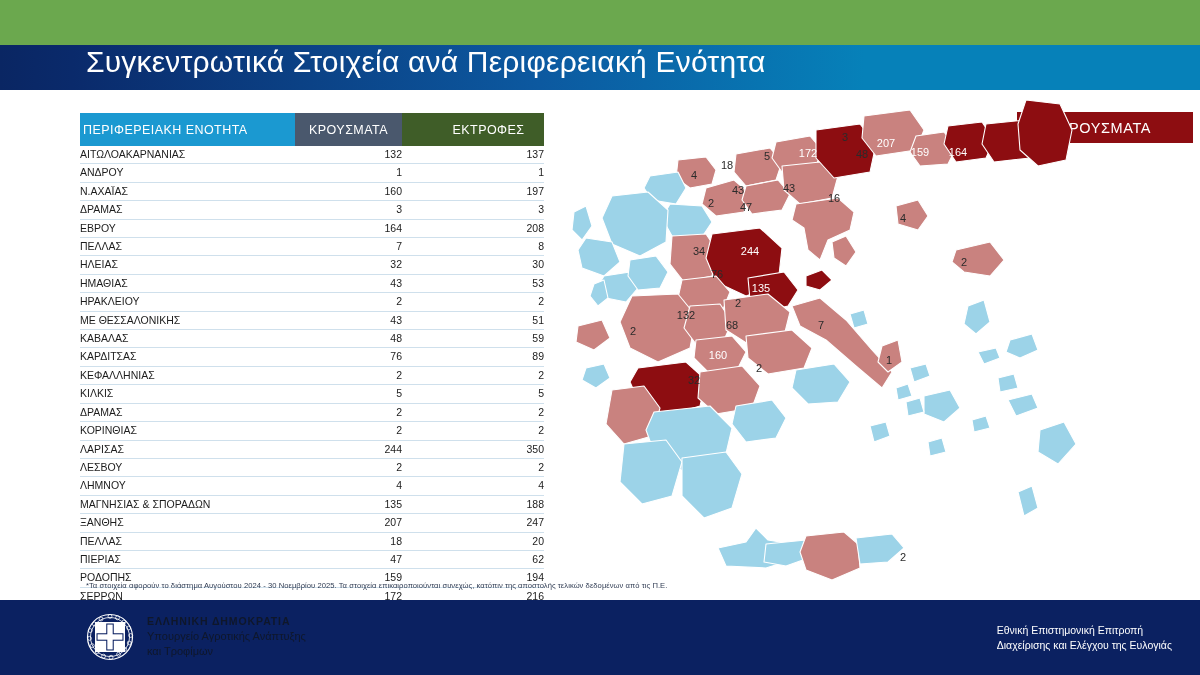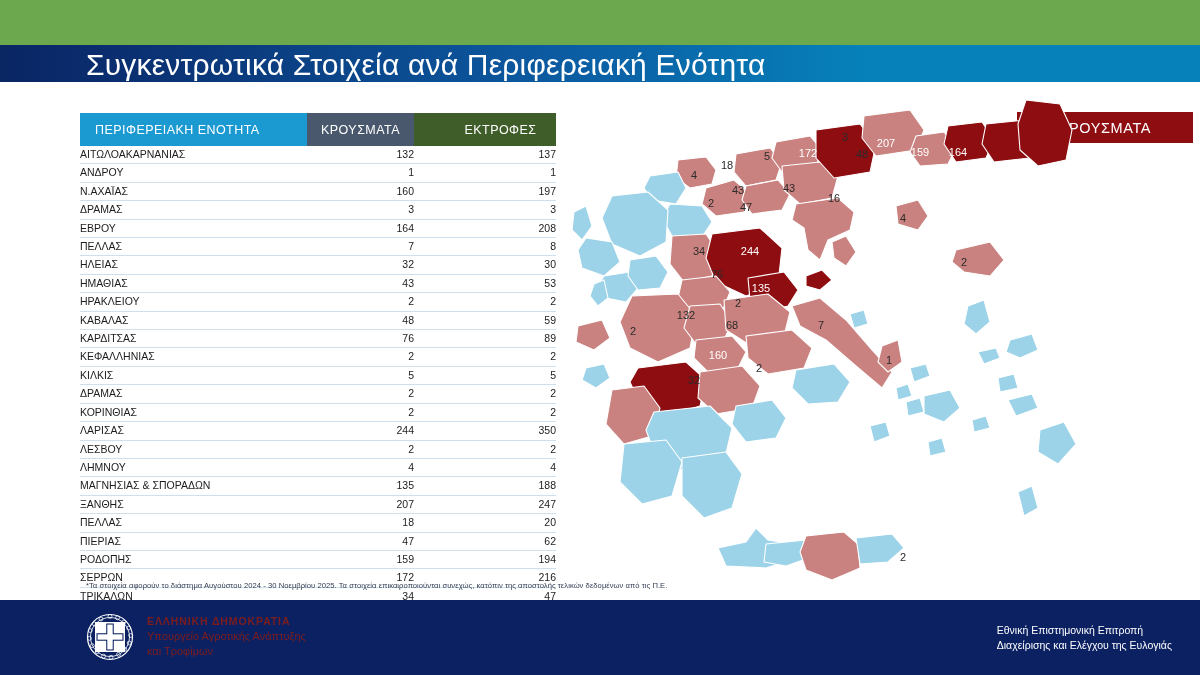--- a/index.html
+++ b/index.html
@@ -22,9 +22,9 @@
   }
   .title-banner {
     position: absolute; left: 0; top: 45px;
-    width: 1200px; height: 37px;
+    width: 1200px; height: 45px;
     background: linear-gradient(to right, #0a2663 0%, #0a2a6b 6%, #0c59a0 45%, #0681b9 72%, #0681b9 100%);
-    display: flex; align-items: flex-end;
+    display: flex; align-items: flex-start;
   }
   .title-banner .title-text {
     margin-left: 86px;

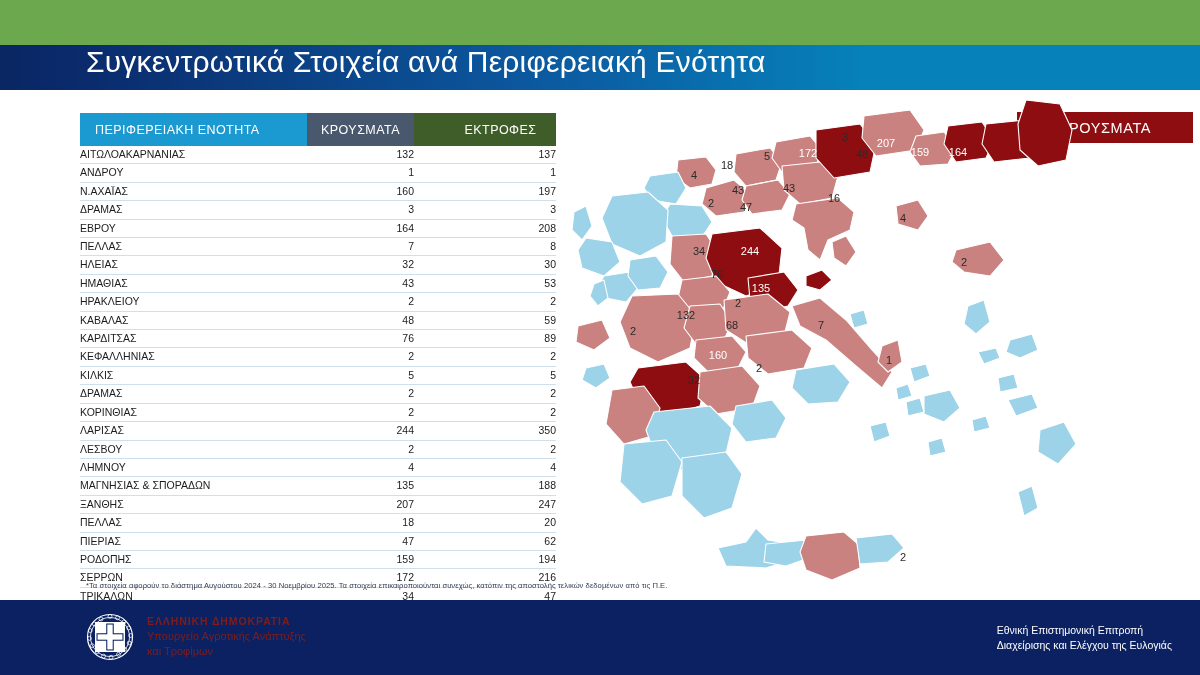--- a/index.html
+++ b/index.html
@@ -58,7 +58,7 @@
     letter-spacing: .45px;
     vertical-align: middle;
   }
-  th.h-region  { background: #1b99d1; text-align: left;   padding-left: 15px; width: 211px; }
+  th.h-region  { background: #1b99d1; text-align: left;   padding-left: 3px; width: 211px; }
   th.h-cases   { background: #4a586d; text-align: center; width: 105px; }
   th.h-culls   { background: #3f5d28; text-align: center; width: 109px; padding-left: 32px; }
 

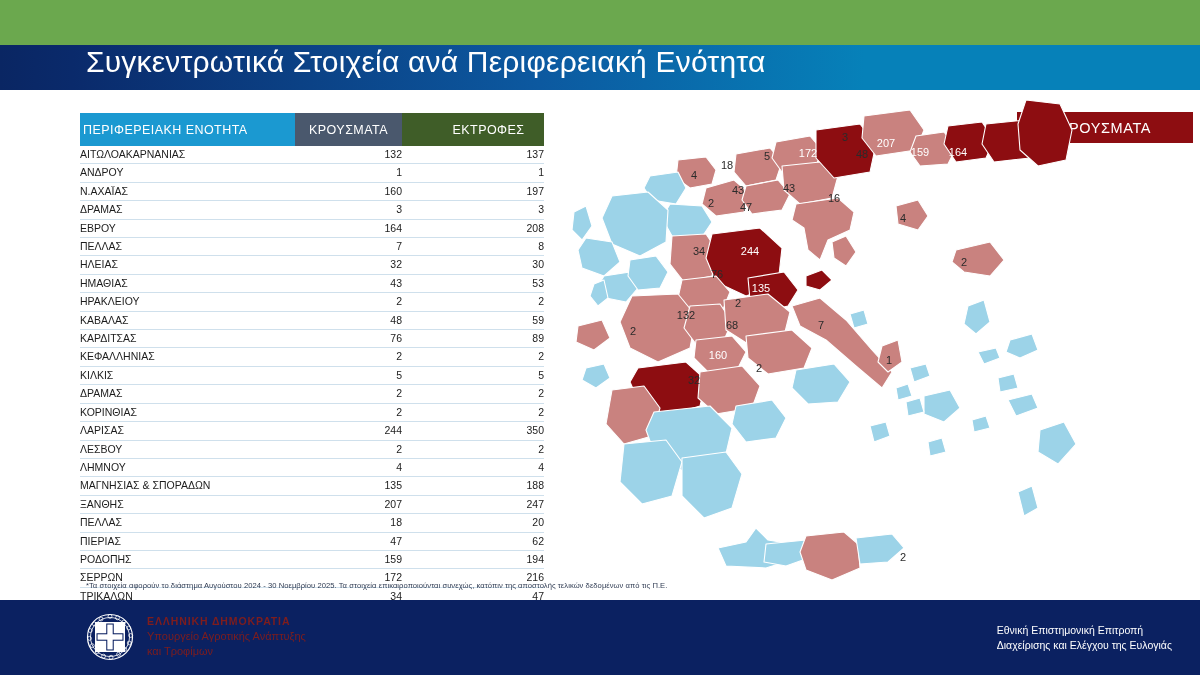--- a/index.html
+++ b/index.html
@@ -193,6 +193,11 @@
           <td class="c-region">ΗΡΑΚΛΕΙΟΥ</td>
           <td class="c-num">2</td>
           <td class="c-num">2</td>
+        </tr>
+        <tr>
+          <td class="c-region">ΜΕ ΘΕΣΣΑΛΟΝΙΚΗΣ</td>
+          <td class="c-num">43</td>
+          <td class="c-num">51</td>
         </tr>
         <tr>
           <td class="c-region">ΚΑΒΑΛΑΣ</td>

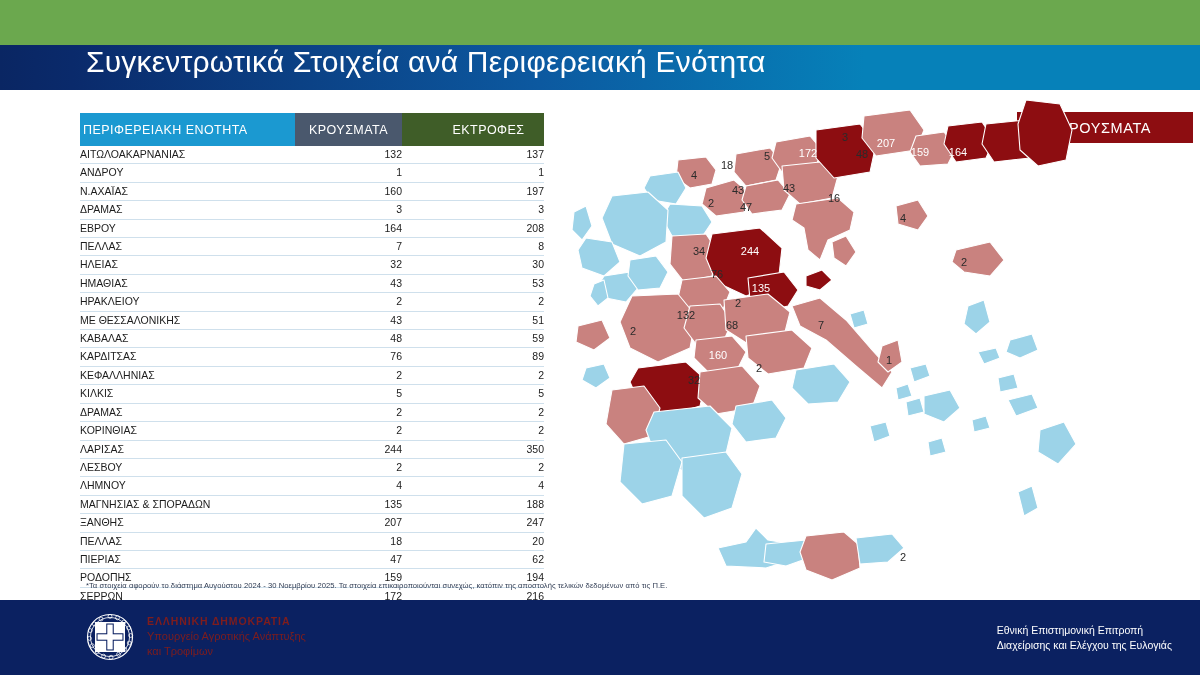--- a/index.html
+++ b/index.html
@@ -118,7 +118,7 @@
     display: flex; align-items: center; gap: 13px;
   }
   .emblem { width: 48px; height: 48px; }
-  .ministry-lines { color: #7f1d1d; line-height: 1.42; }
+  .ministry-lines { color: #0f172a; line-height: 1.42; }
   .ministry-lines .l1 { font-size: 10.5px; font-weight: bold; letter-spacing: .9px; }
   .ministry-lines .l2,
   .ministry-lines .l3 { font-size: 11px; font-weight: 400; }

